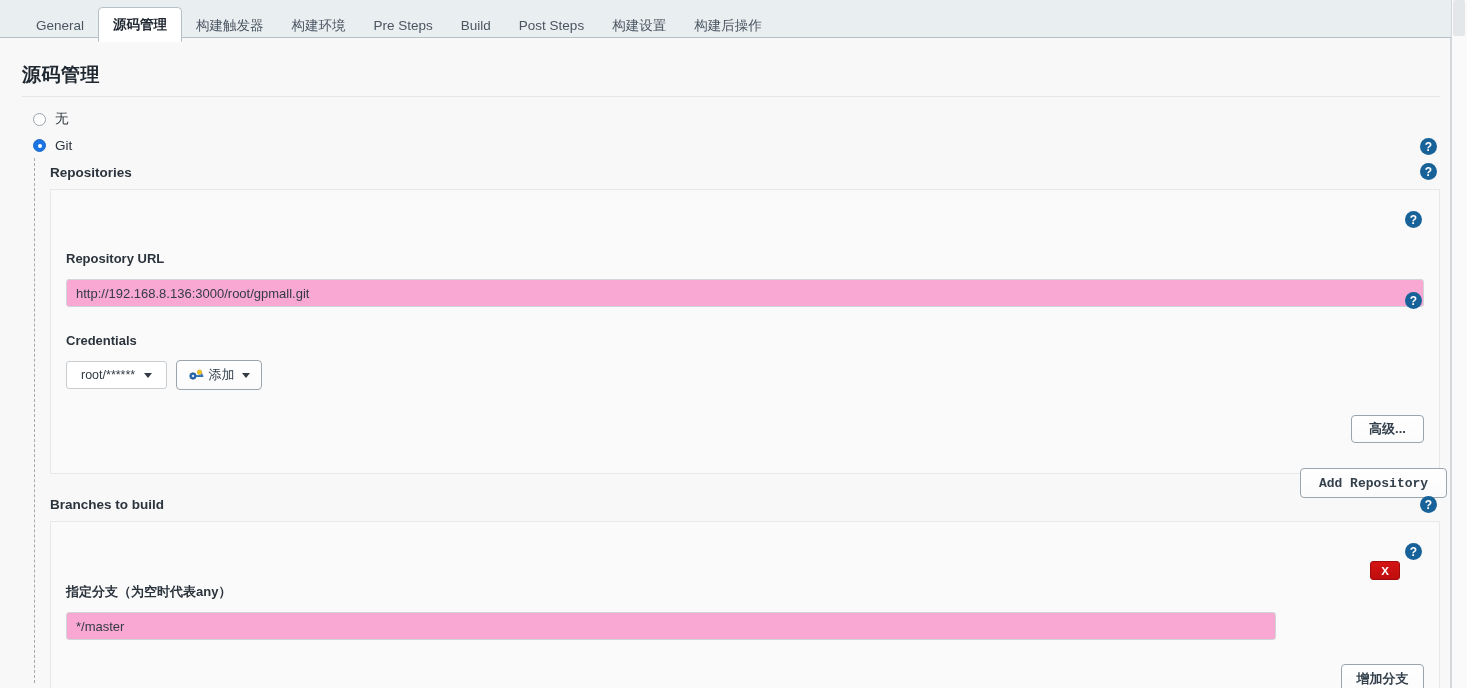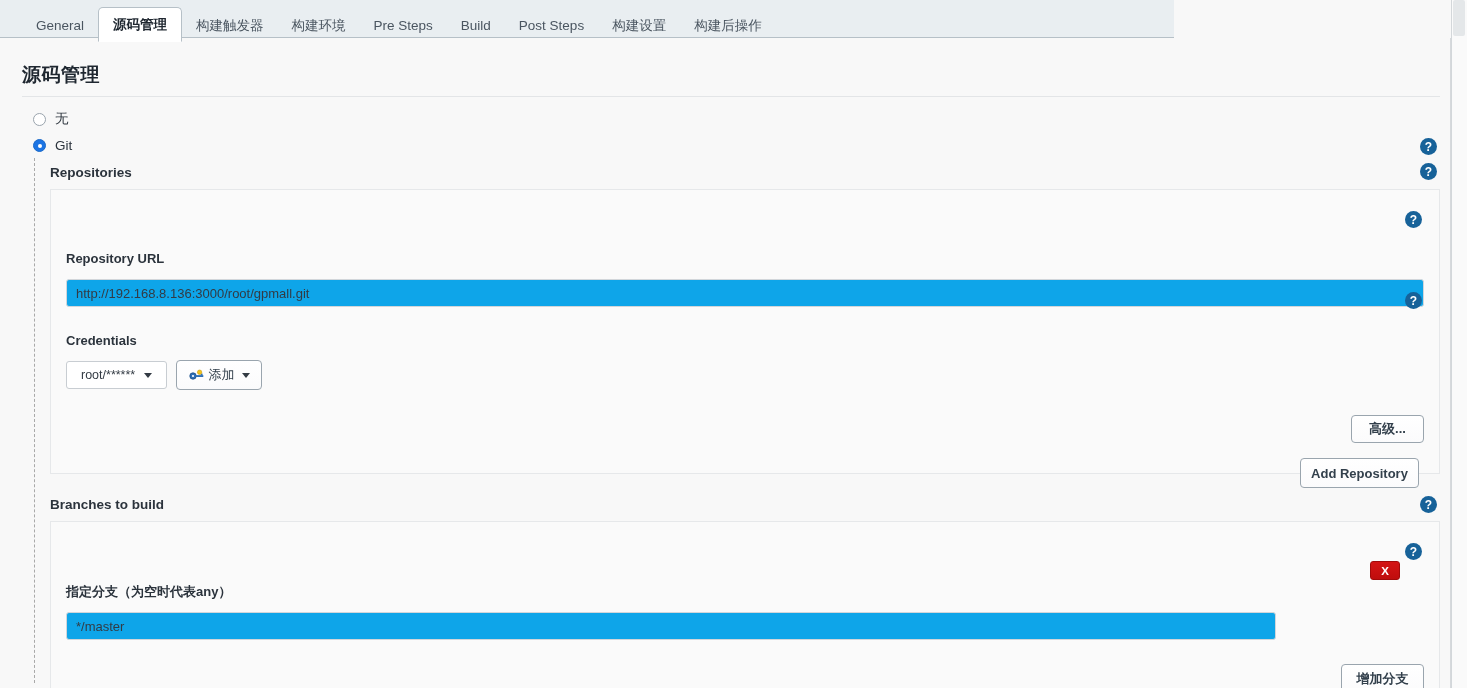--- a/index.html
+++ b/index.html
@@ -23,7 +23,7 @@
   .tabbar {
     position: absolute;
     top: 0; left: 0;
-    width: 1174px;
+    width: 1451px;
     height: 38px;
     background: #e9eef1;
     border-bottom: 1px solid #b6c0c7;

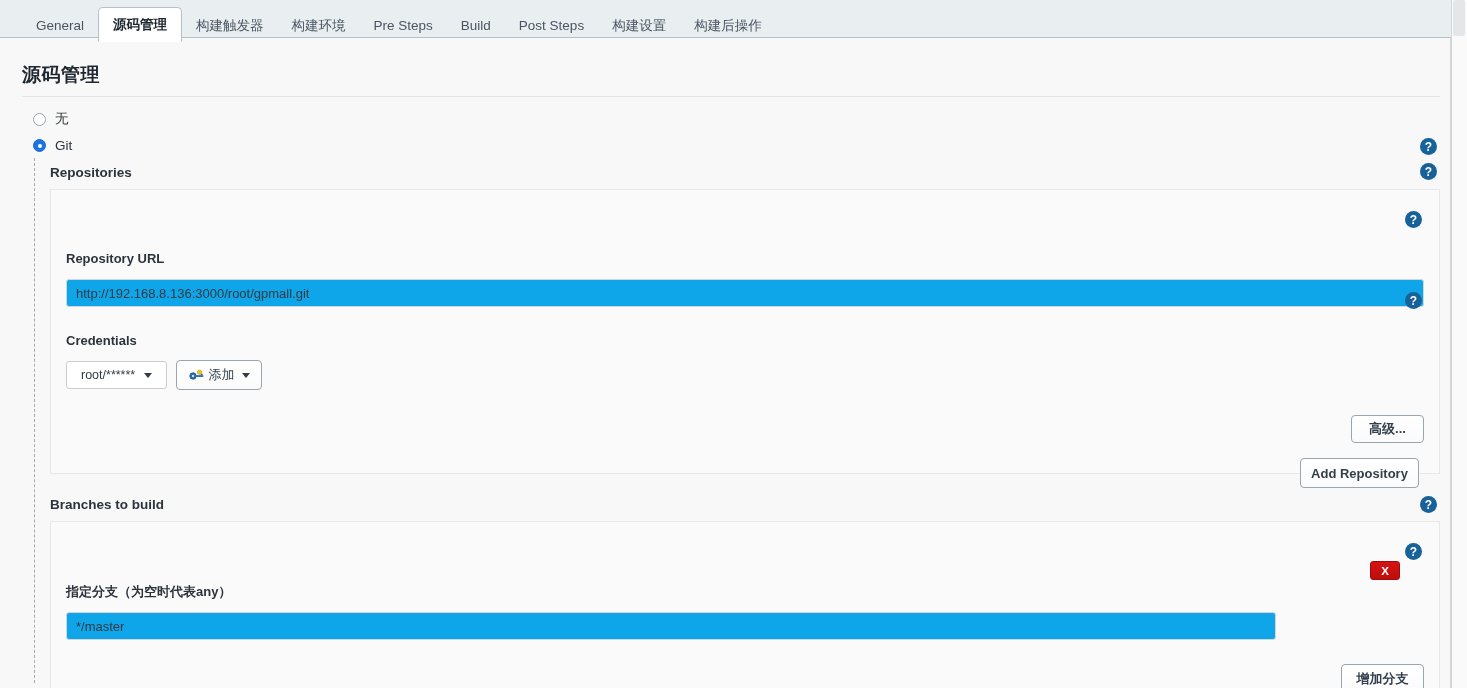--- a/index.html
+++ b/index.html
@@ -186,7 +186,7 @@
     padding: 0 9px;
     font-size: 13px;
     color: #333b44;
-    background: #0ea5e9;
+    background: #f9a8d4;
     border: 1px solid #d2d6da;
     border-radius: 3px;
     font-family: "Liberation Sans", "DejaVu Sans", sans-serif;

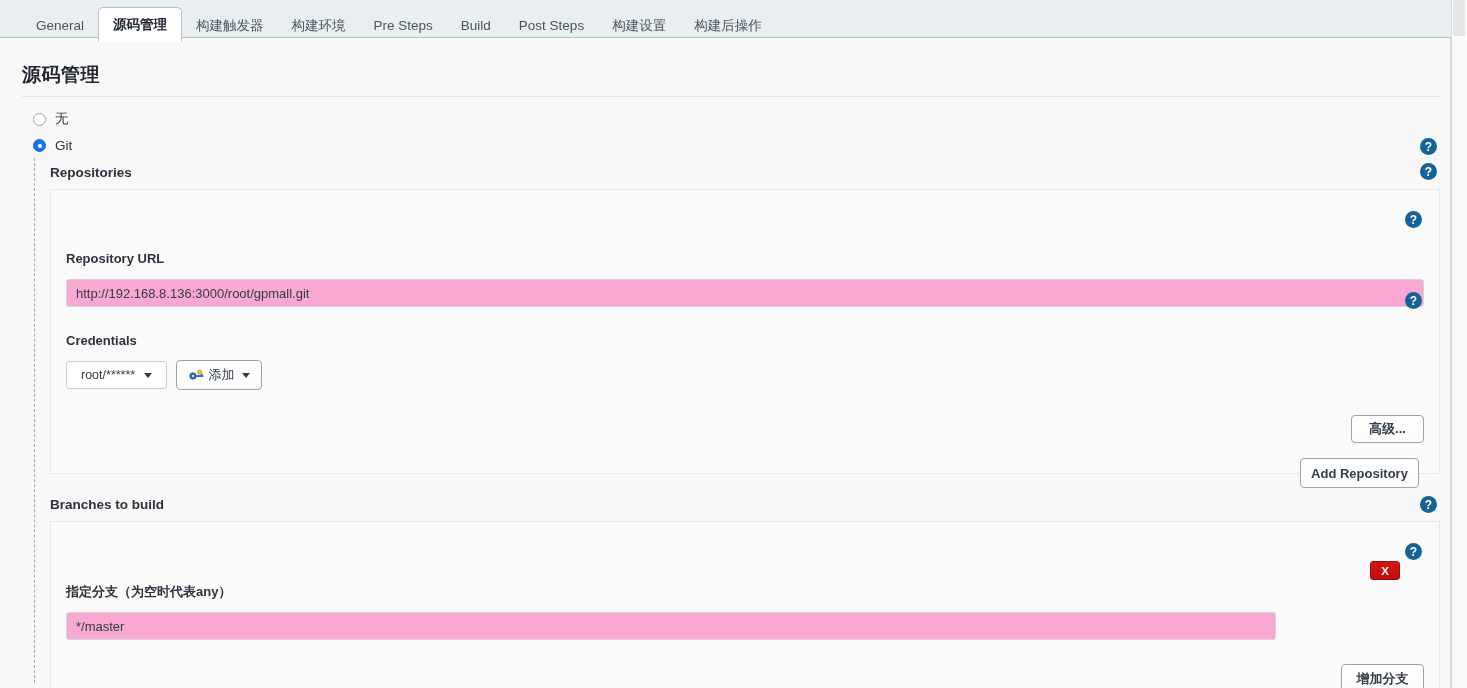--- a/index.html
+++ b/index.html
@@ -243,7 +243,7 @@
     text-align: right;
   }
   .btn-advanced   { left: 1351px; top: 377px; width: 73px;  height: 28px; }
-  .btn-add-repo   { left: 1300px; top: 420px; width: 119px; height: 30px; }
+  .btn-add-repo   { left: 1300px; top: 430px; width: 147px; height: 30px; font-family: Liberation Mono, monospace; }
   .btn-add-branch { left: 1341px; top: 626px; width: 83px;  height: 30px; }
 
   .key-icon { flex: none; }

